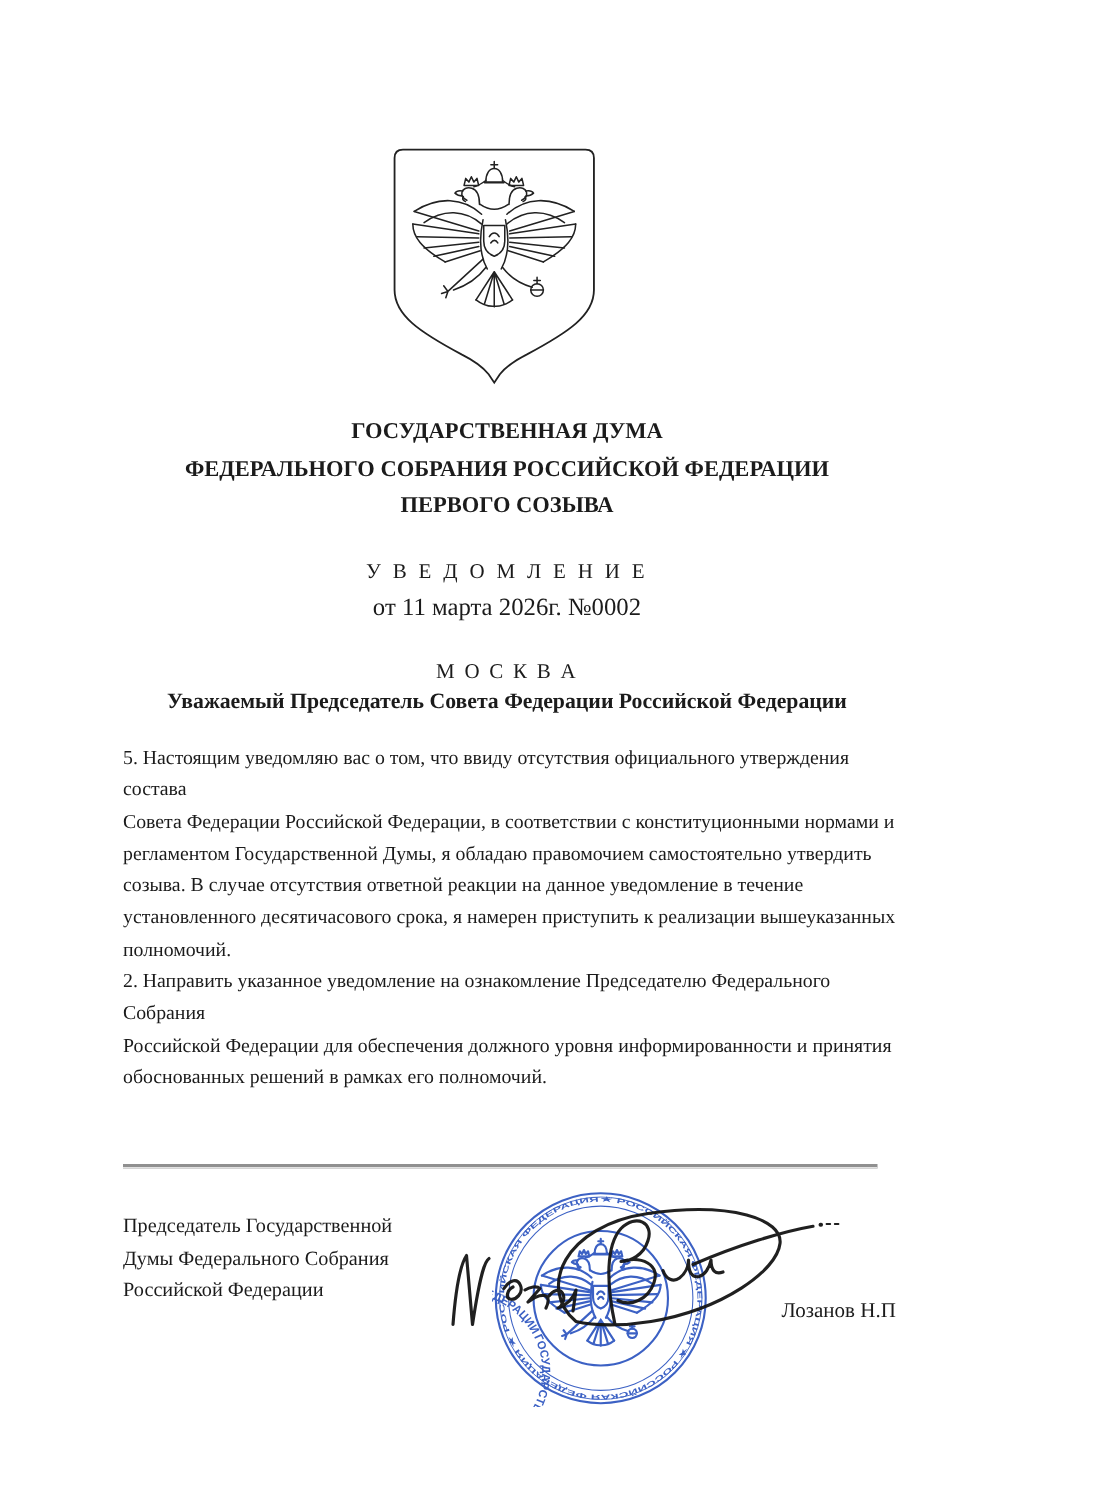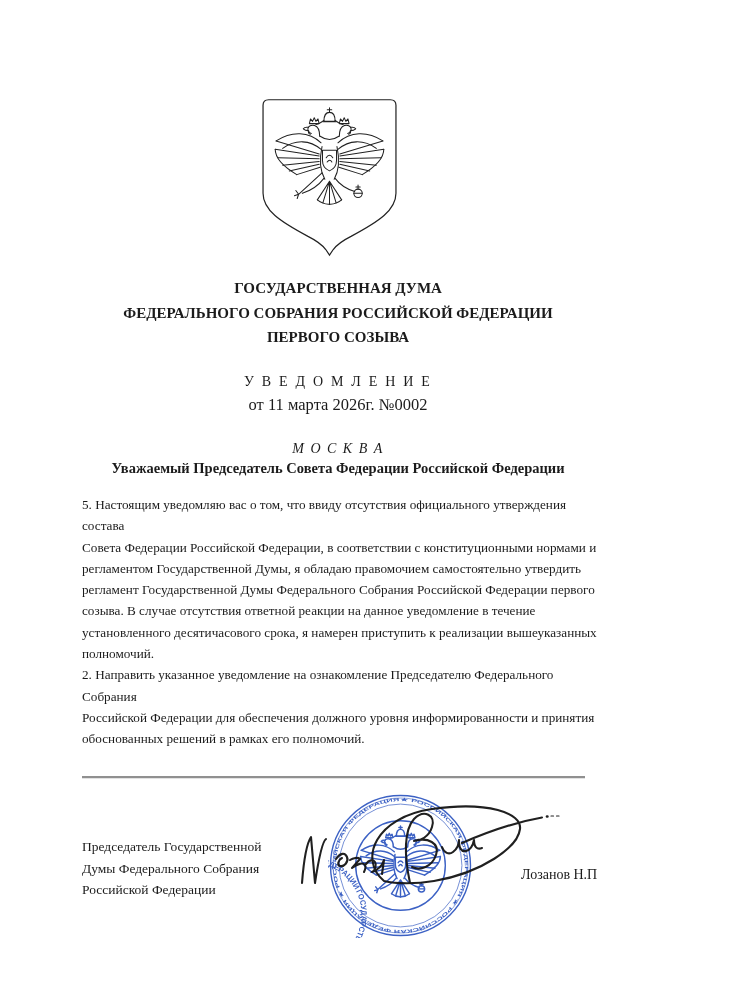--- a/index.html
+++ b/index.html
@@ -15,7 +15,7 @@
   #org-header{top:276px;font-weight:bold;font-size:15px;line-height:24.5px;}
   #doc-type{top:374px;font-size:14px;letter-spacing:2.2px;}
   #date-line{top:395px;font-size:16.5px;text-align:center;}
-  #city-line{top:441px;font-size:14px;letter-spacing:1.5px;font-style:italic;}
+  #city-line{top:441px;font-size:14px;letter-spacing:1.5px;}
   #salutation{top:460px;font-weight:bold;font-size:14.5px;font-family:Liberation Serif, serif;}
   
   #body-text{left:82px;top:494px;width:520px;font-size:13.2px;line-height:21.3px;text-align:left;}

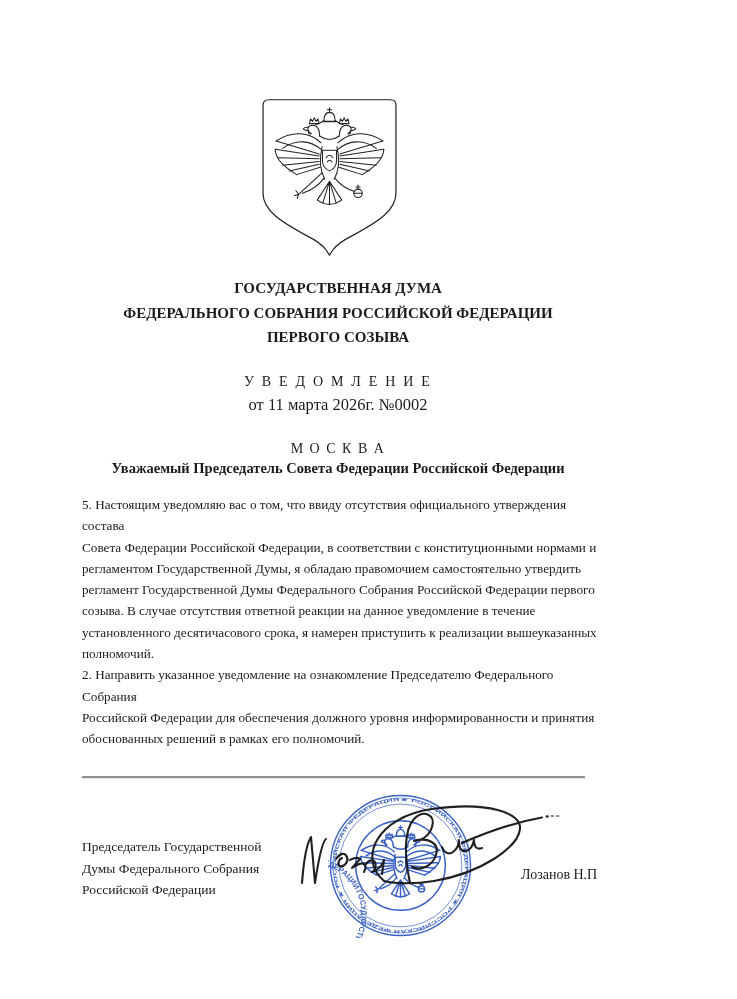--- a/index.html
+++ b/index.html
@@ -94,7 +94,6 @@
         <div>5. Настоящим уведомляю вас о том, что ввиду отсутствия официального утверждения состава</div>
         <div>Совета Федерации Российской Федерации, в соответствии с конституционными нормами и</div>
         <div>регламентом Государственной Думы, я обладаю правомочием самостоятельно утвердить</div>
-        <div>регламент Государственной Думы Федерального Собрания Российской Федерации первого</div>
         <div>созыва. В случае отсутствия ответной реакции на данное уведомление в течение</div>
         <div>установленного десятичасового срока, я намерен приступить к реализации вышеуказанных</div>
         <div>полномочий.</div>

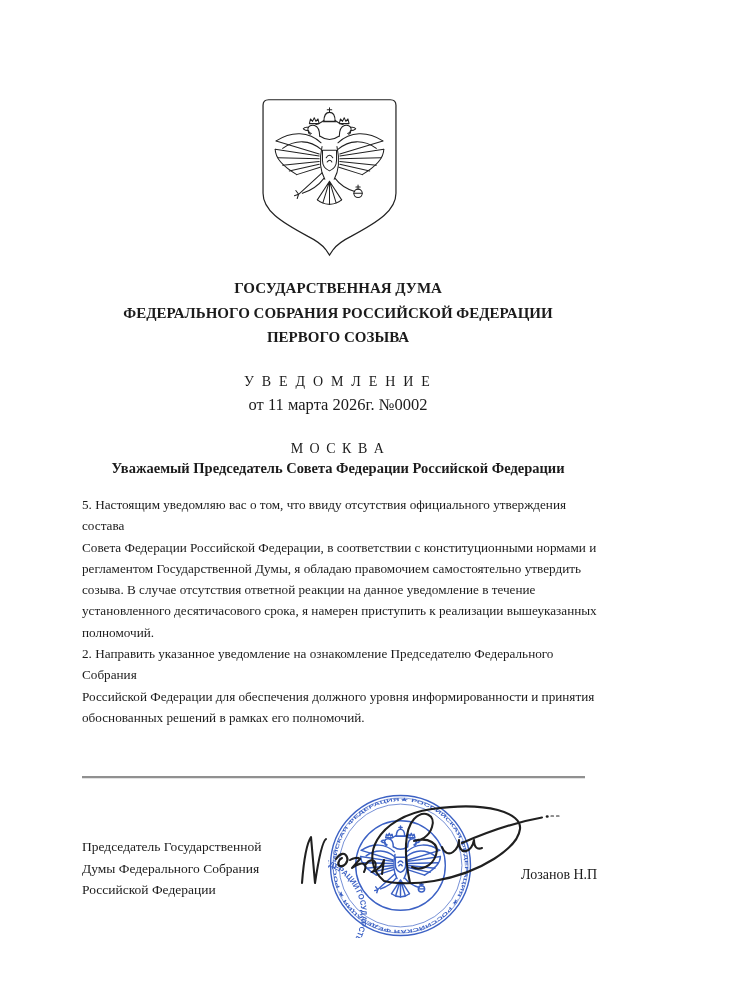--- a/index.html
+++ b/index.html
@@ -22,7 +22,7 @@
   
   #sig-rule{left:82px;top:776px;width:503px;height:2px;background:#909090;border-bottom:1px solid #e2e2e2;}
   
-  #sig-title{left:82px;top:806px;font-size:13.5px;line-height:21.6px;margin-top:30px;}
+  #sig-title{left:82px;top:806px;font-size:13.5px;line-height:21.6px;}
   #stamp{left:328px;top:793px;width:145px;height:145px;opacity:.93;}
   #autograph{left:292px;top:795px;width:270px;height:100px;}
   #sig-name{left:521px;top:867px;font-size:14px;}

